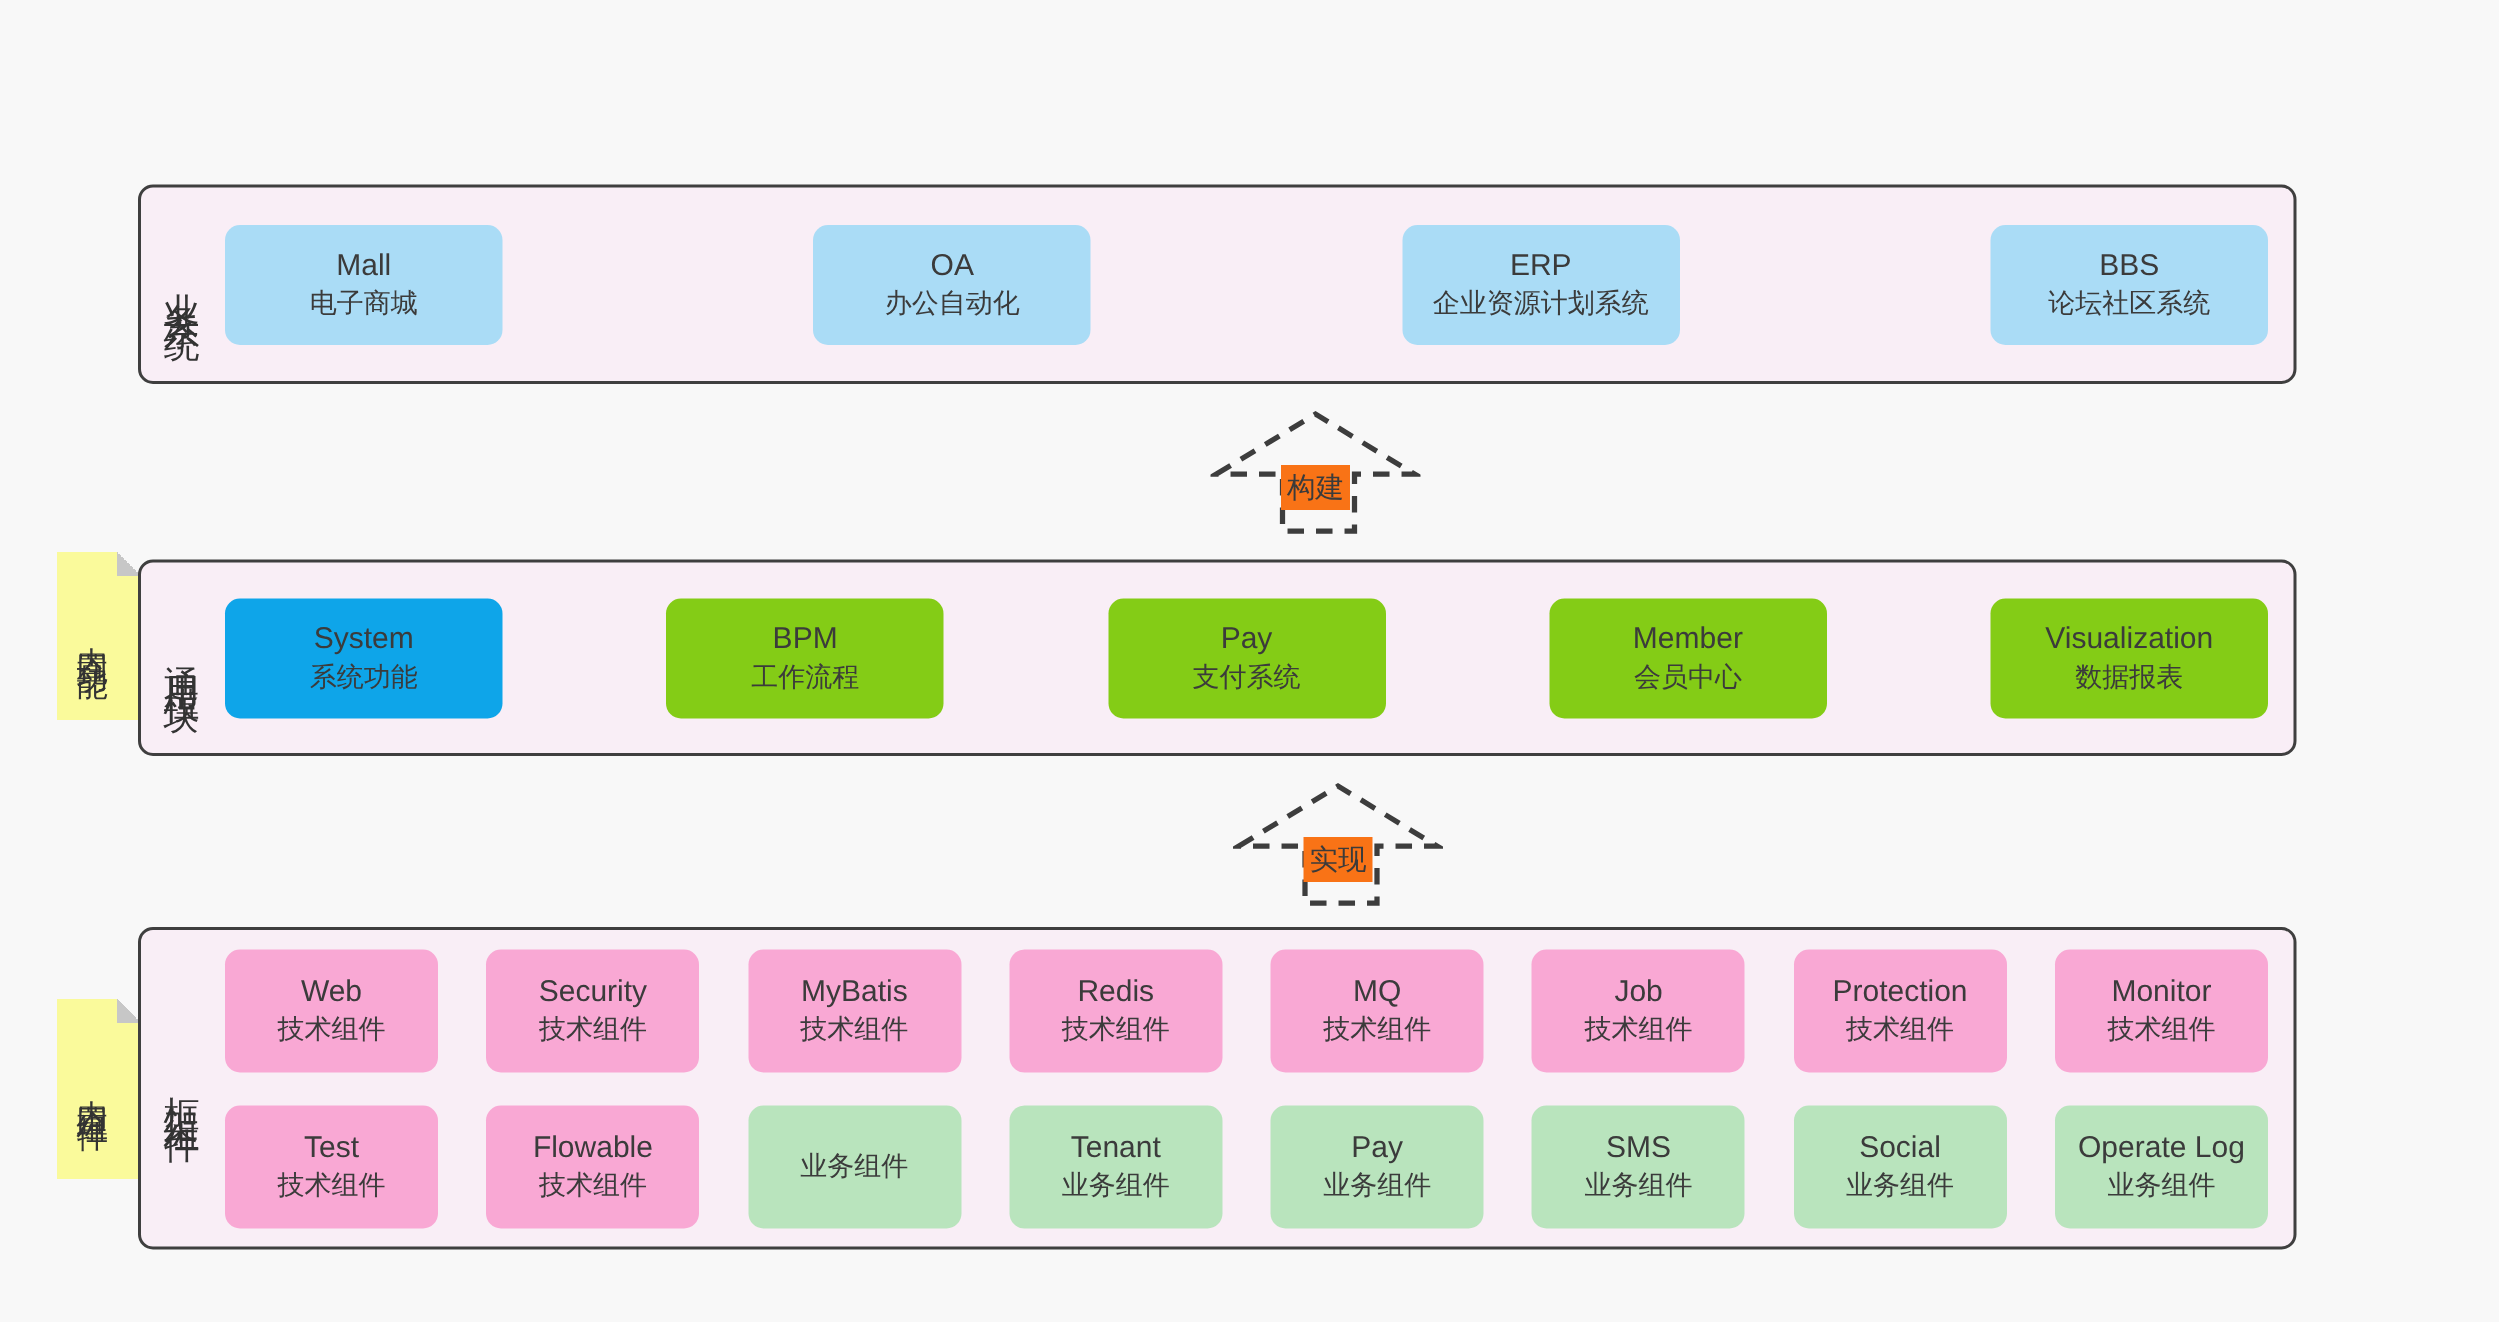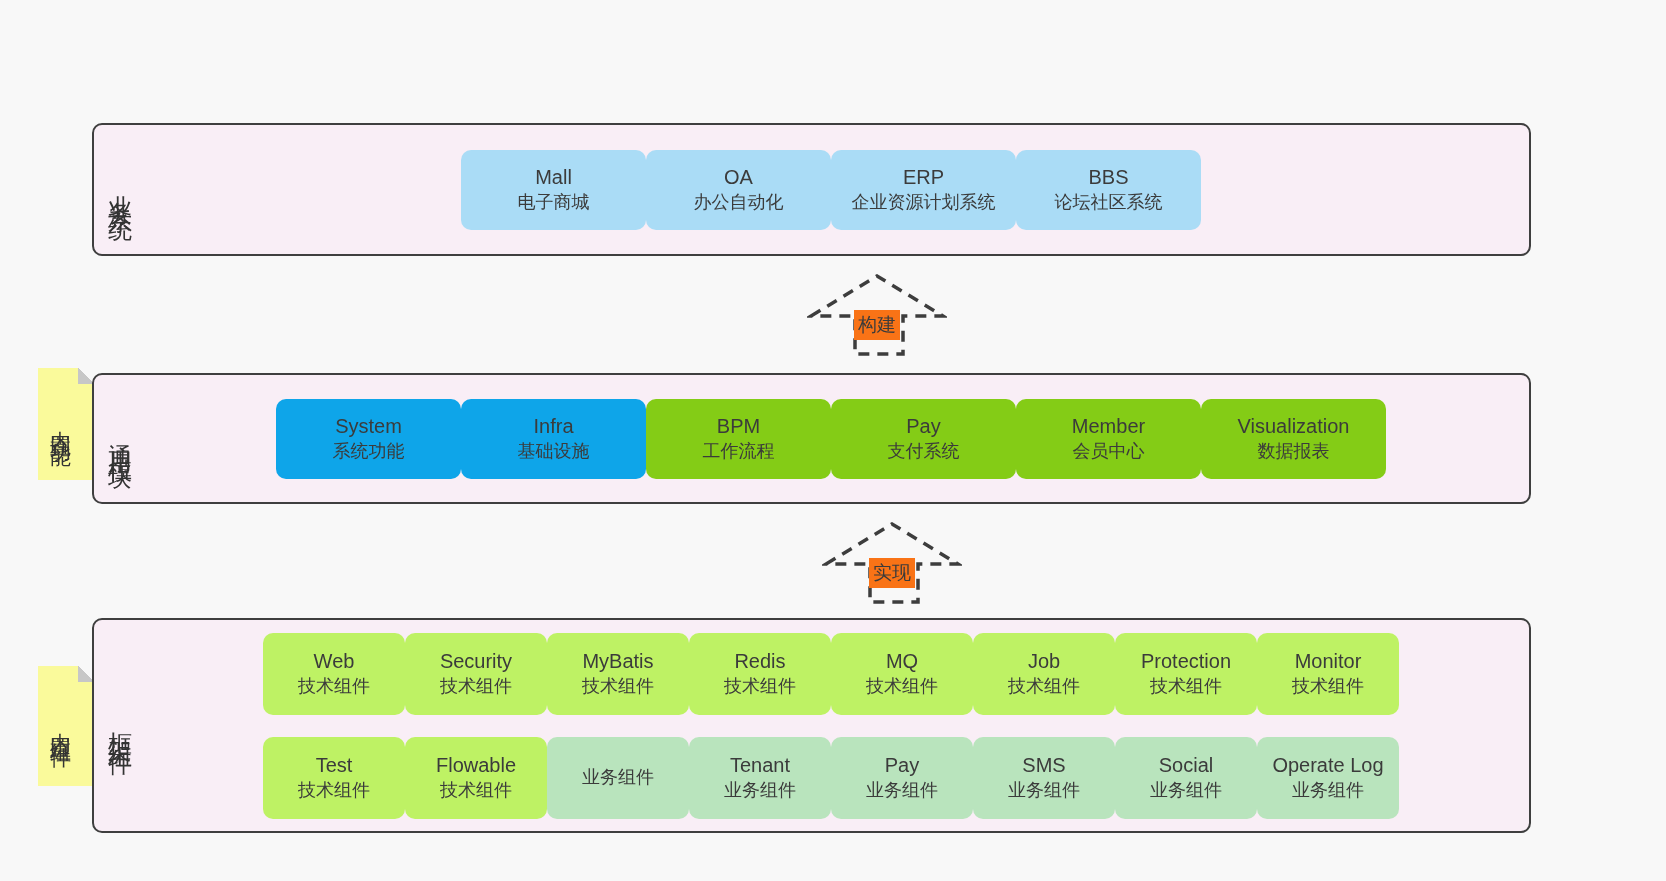--- a/index.html
+++ b/index.html
@@ -29,7 +29,7 @@
     color:#333; margin-left:14px; flex:0 0 auto;
     user-select:none;
   }
-  .boxes { flex:1 1 auto; display:flex; flex-direction:column; gap:22px; padding:0 17px 0 18px;align-items:center; }
+  .boxes { flex:1 1 auto; display:flex; flex-direction:column; gap:22px; padding:0 17px 0 18px; }
   .row { display:flex; justify-content:space-between; }
 
   

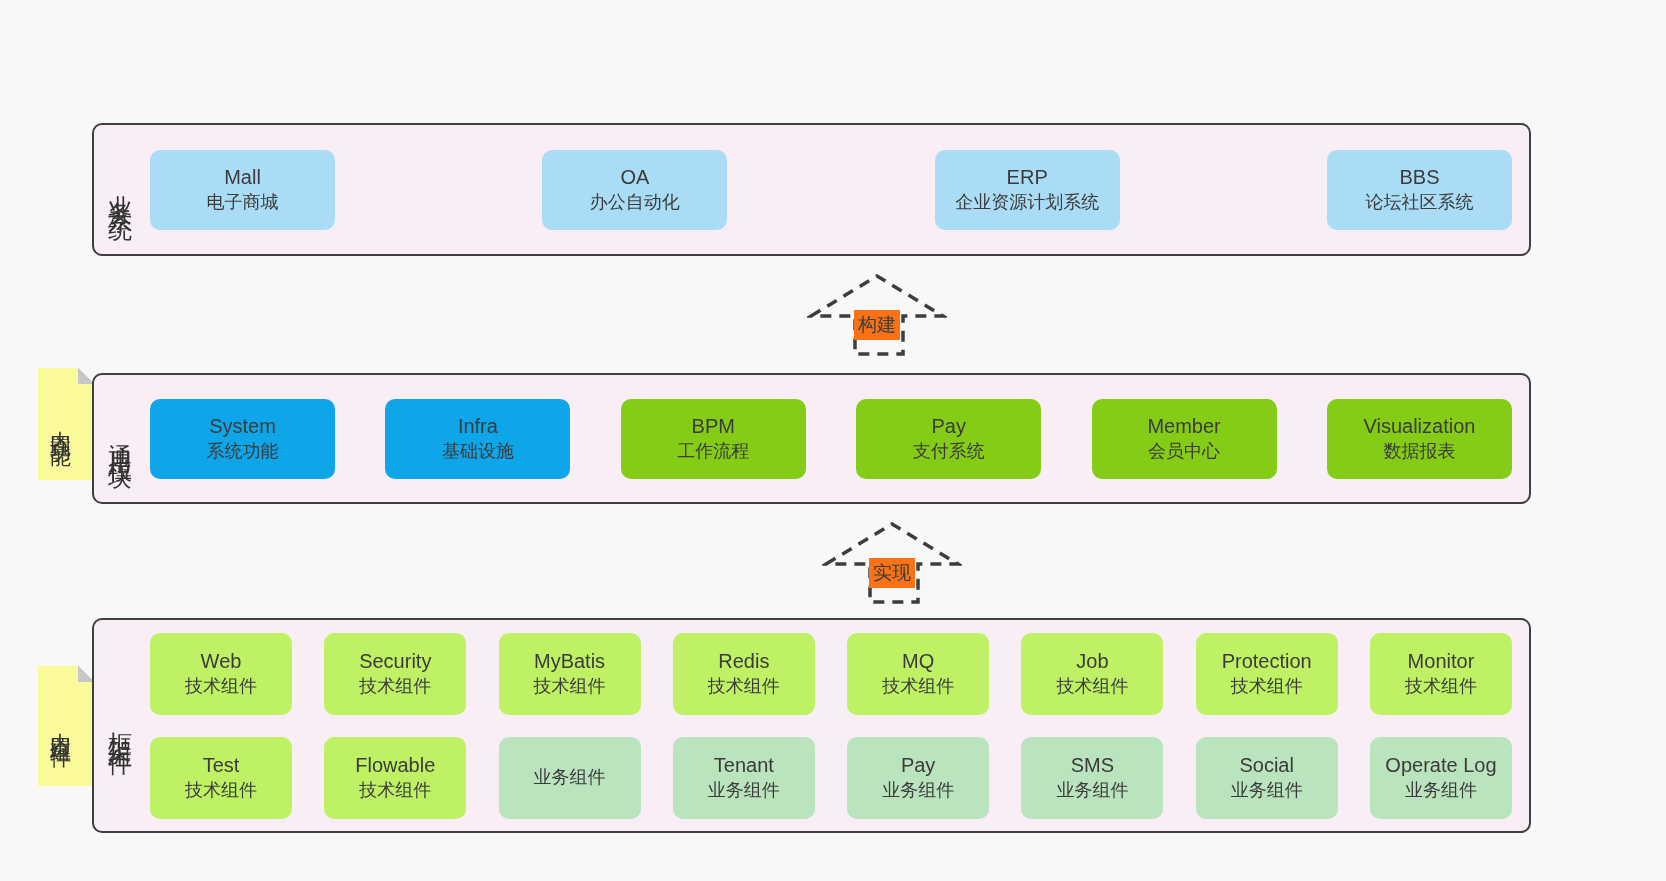--- a/index.html
+++ b/index.html
@@ -136,10 +136,6 @@
           <div class="t">System</div>
           <div class="s">系统功能</div>
         </div>
-        <div class="box w-wide c-red">
-          <div class="t">Infra</div>
-          <div class="s">基础设施</div>
-        </div>
         <div class="box w-wide c-pink">
           <div class="t">BPM</div>
           <div class="s">工作流程</div>

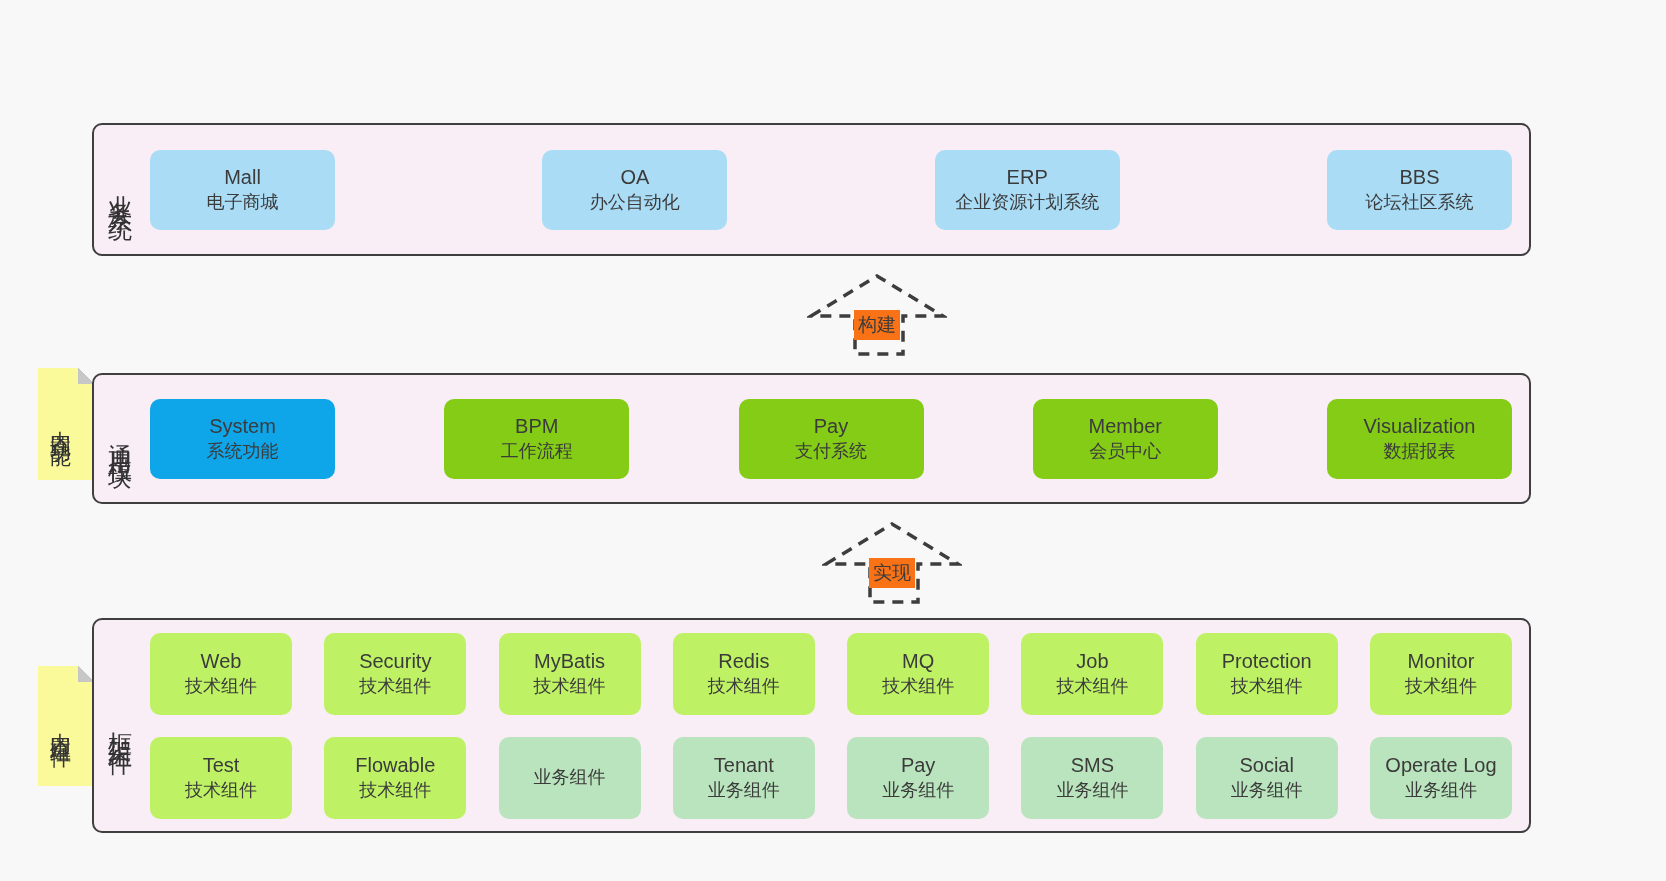--- a/index.html
+++ b/index.html
@@ -45,7 +45,7 @@
   .c-blue       { background:#aadcf6; }
   .c-red        { background:#0ea5e9; }
   .c-pink       { background:#84cc16; }
-  .c-green      { background:#bef264; }
+  .c-green      { background:#f9a8d4; }
   .c-lightgreen { background:#b9e4bd; }
 
   

